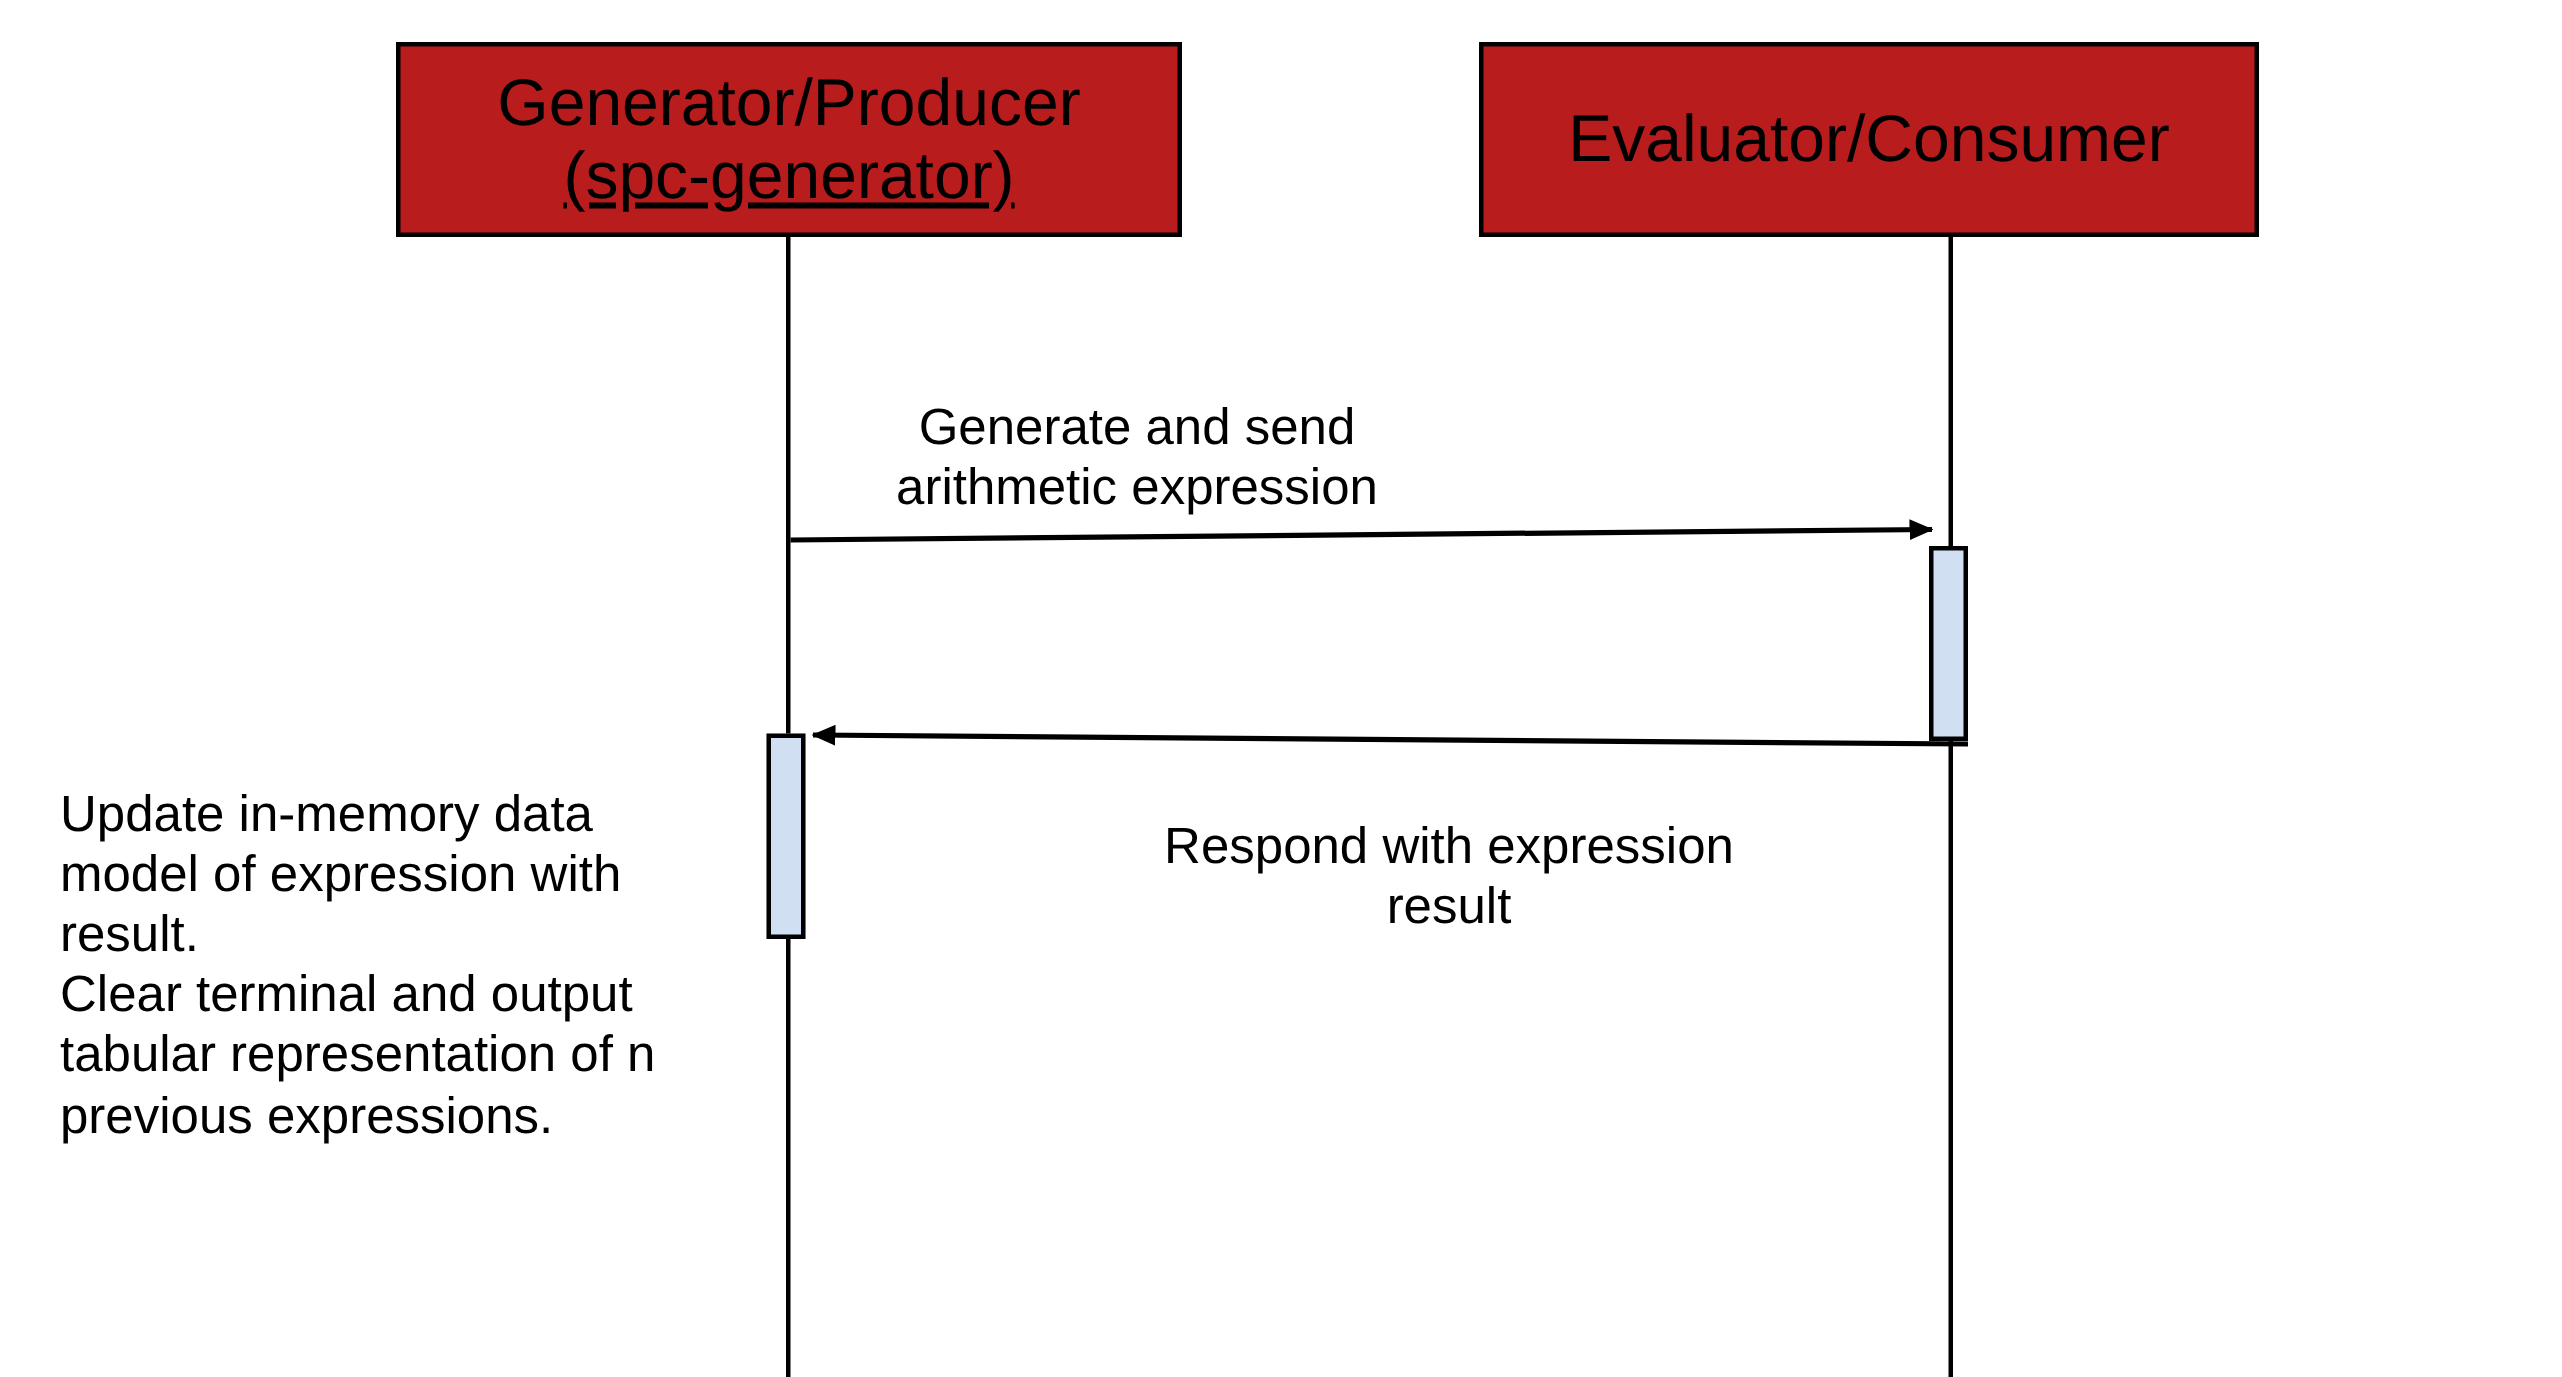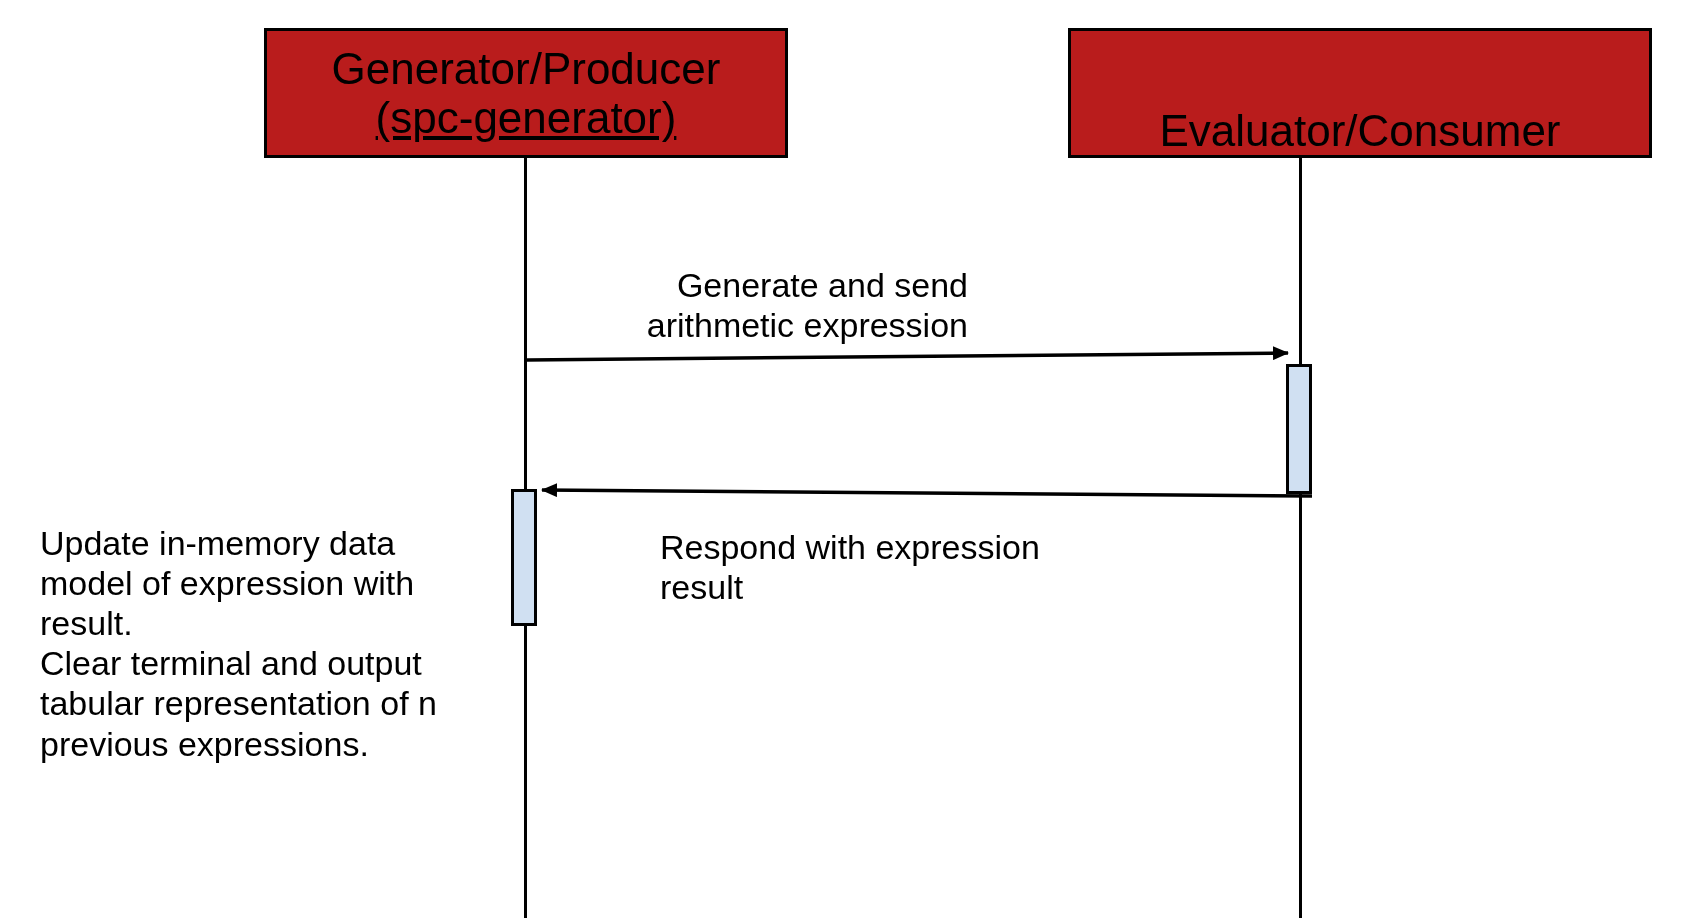--- a/index.html
+++ b/index.html
@@ -49,11 +49,10 @@
     height: 130px;
   }
   #participant-evaluator {
-    left: 1068px;
+    left: 986px;
     top: 28px;
-    width: 584px;
+    width: 520px;
     height: 130px;
-    justify-content: flex-end;
   }
 
   

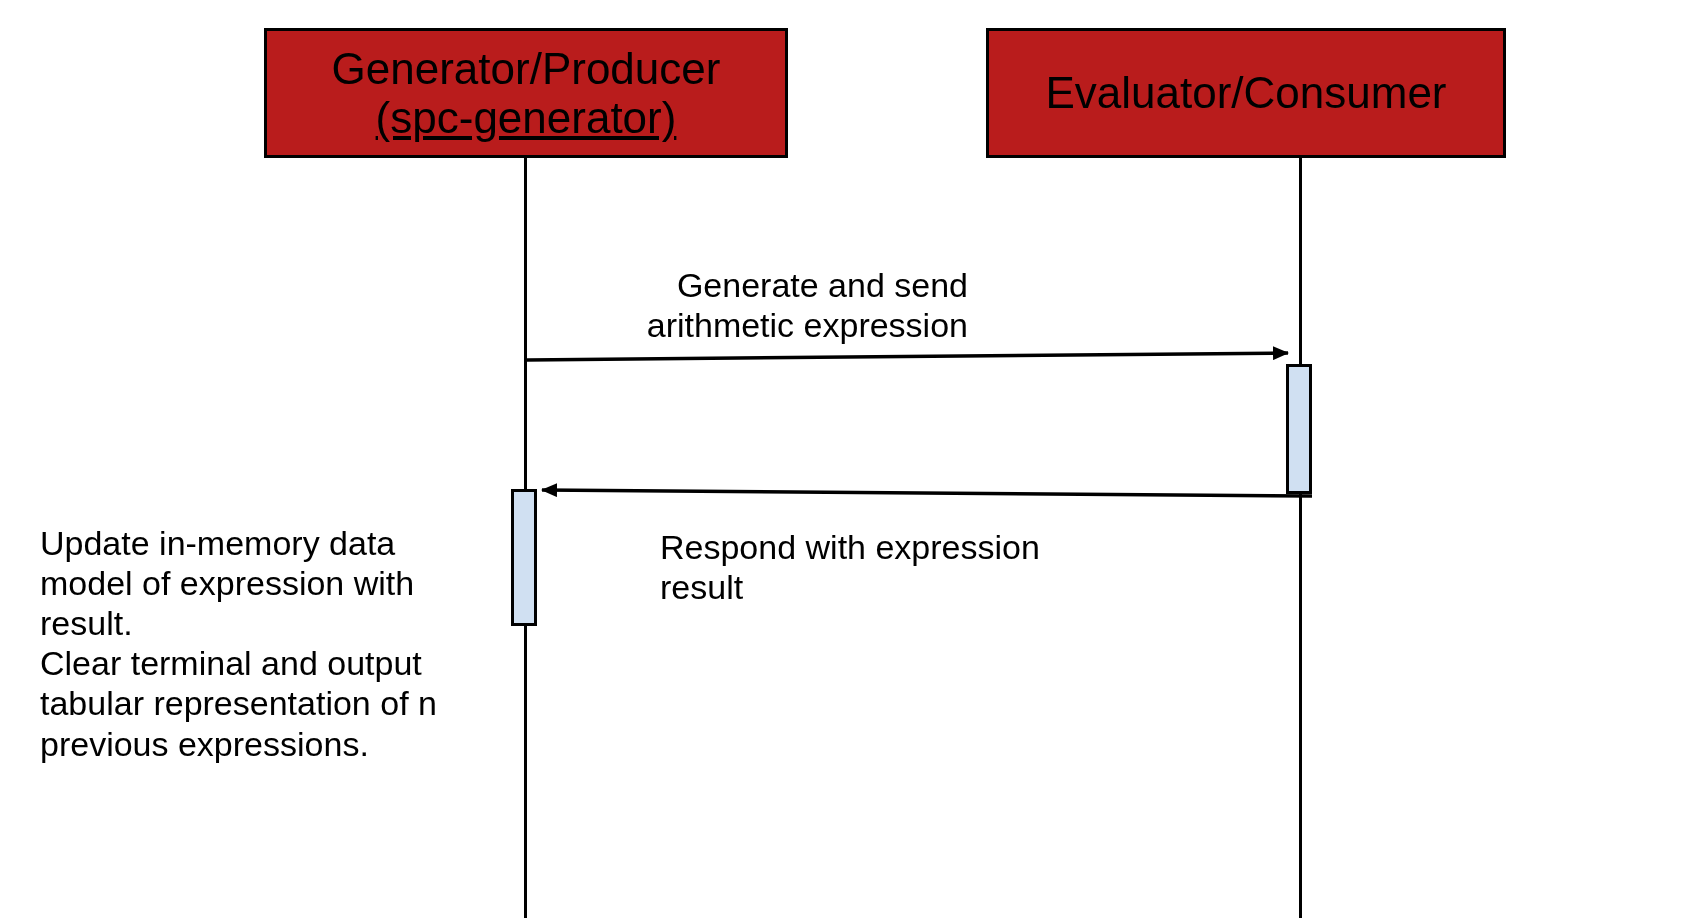--- a/index.html
+++ b/index.html
@@ -113,7 +113,7 @@
     left: 548px;
     top: 265px;
     width: 420px;
-    text-align: right;
+    text-align: center;
   }
   #label-note-process {
     left: 1332px;

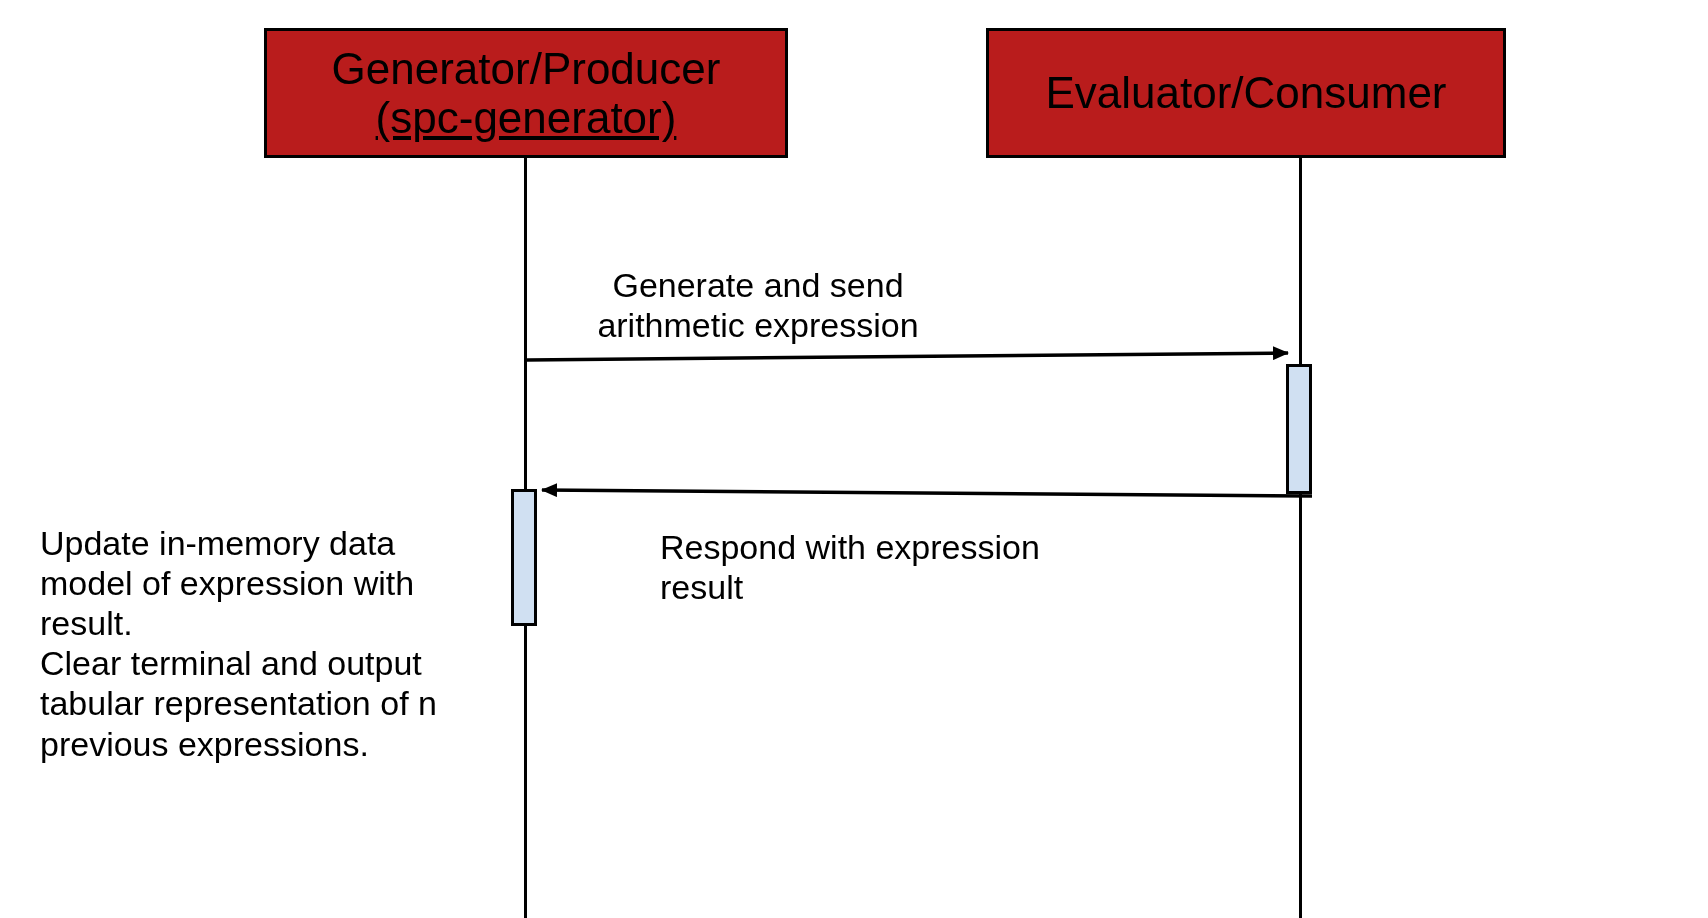--- a/index.html
+++ b/index.html
@@ -123,9 +123,9 @@
   }
   #label-msg-response {
     left: 660px;
-    top: 527px;
+    top: 544px;
     width: 612px;
-    text-align: left;
+    text-align: center;
   }
   #label-note-update {
     left: 40px;

